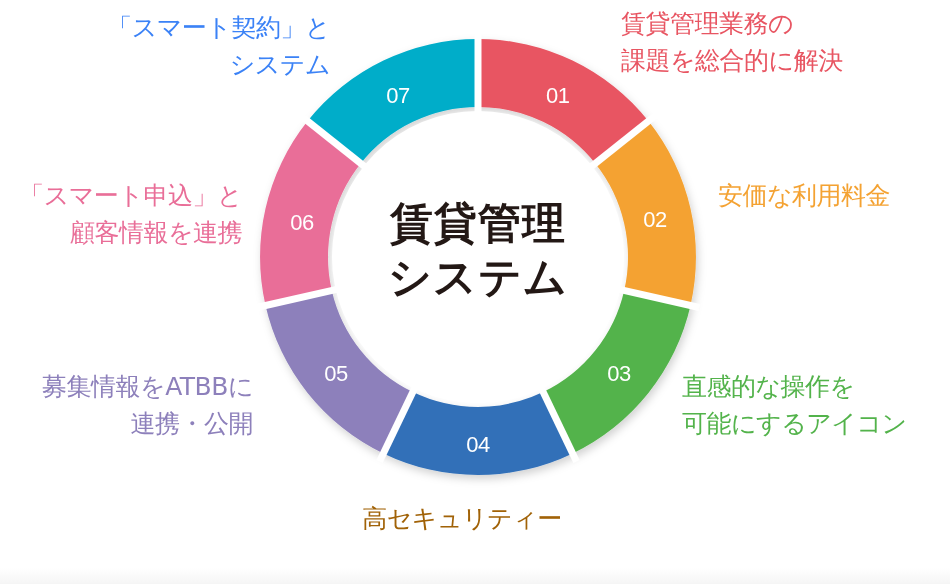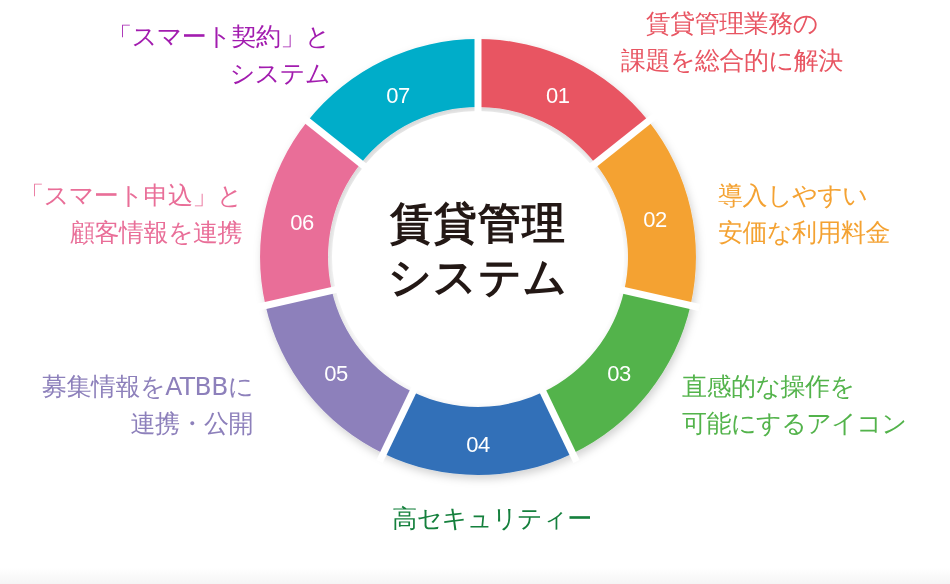--- a/index.html
+++ b/index.html
@@ -108,7 +108,7 @@
   <span>顧客情報を連携</span>
 </div>
 
-<div class="feature left" style="right: 620px; top: 18px; color: #a21caf;">
+<div class="feature left" style="right: 620px; top: 9px; color: #3b82f6;">
   <span>「スマート契約」と</span>
   <span>システム</span>
 </div>

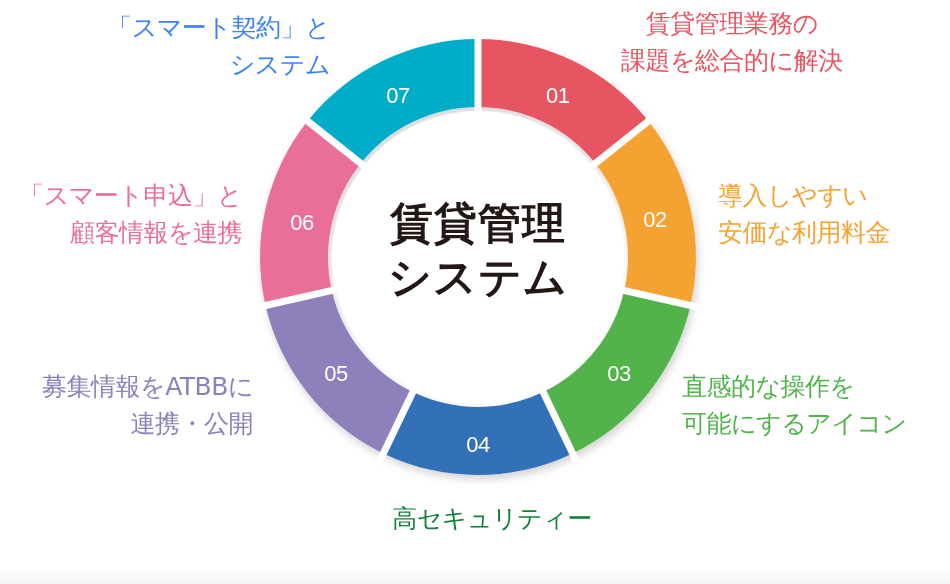--- a/index.html
+++ b/index.html
@@ -79,7 +79,7 @@
   <div>システム</div>
 </div>
 
-<div class="feature right" style="left: 621px; top: 5px; color: rgb(232, 85, 98); text-align: center;">
+<div class="feature right" style="left: 621px; top: 5px; color: rgb(232, 85, 98);">
   <span>賃貸管理業務の</span>
   <span>課題を総合的に解決</span>
 </div>

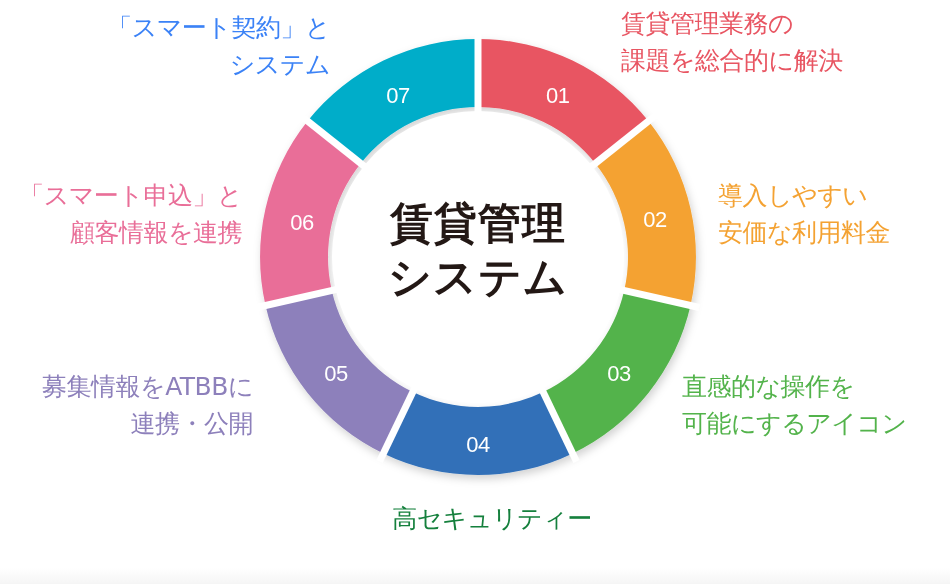--- a/index.html
+++ b/index.html
@@ -85,7 +85,6 @@
 </div>
 
 <div class="feature right" style="left: 718px; top: 177px; color: rgb(244, 162, 50);">
-  <span>導入しやすい</span>
   <span>安価な利用料金</span>
 </div>
 

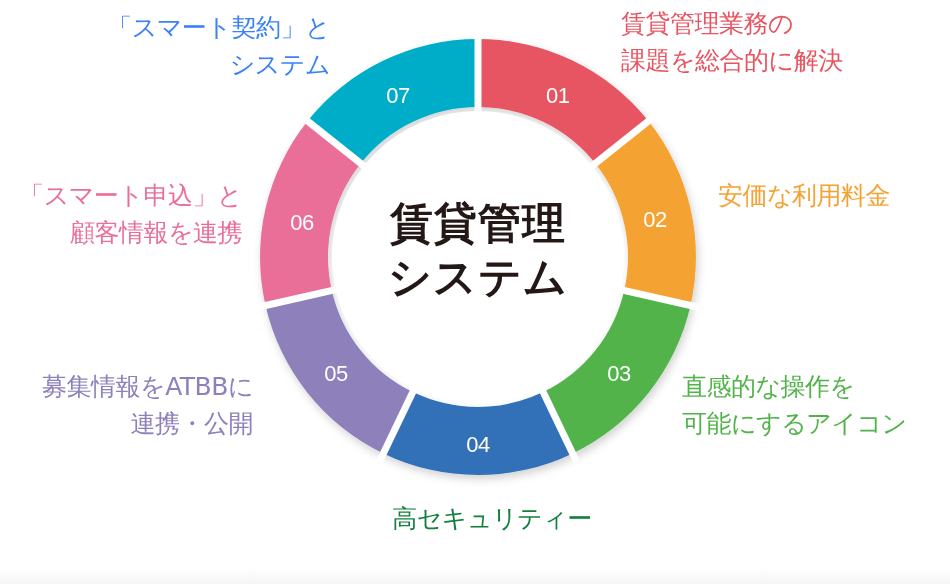--- a/index.html
+++ b/index.html
@@ -93,7 +93,7 @@
   <span>可能にするアイコン</span>
 </div>
 
-<div class="feature center" style="left: 332px; top: 500px; width: 320px; color: #15803d;">
+<div class="feature center" style="left: 302px; top: 500px; width: 320px; color: #a16207;">
   <span>高セキュリティー</span>
 </div>
 

